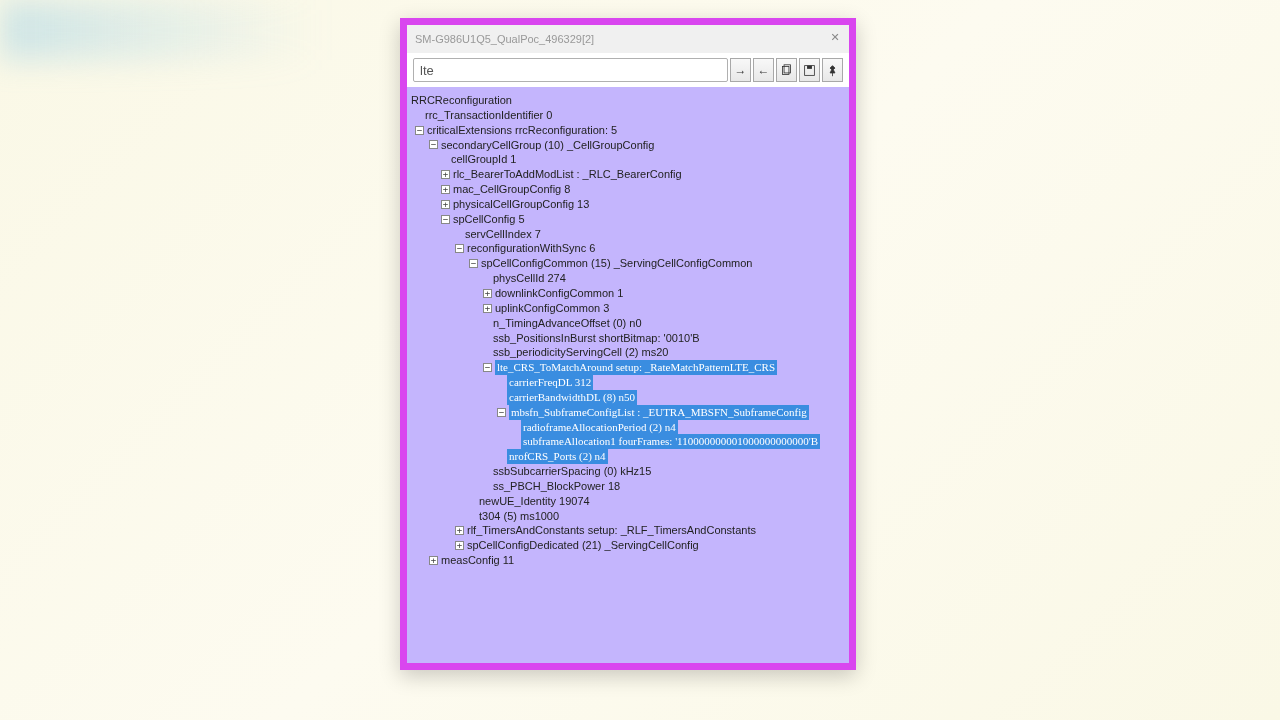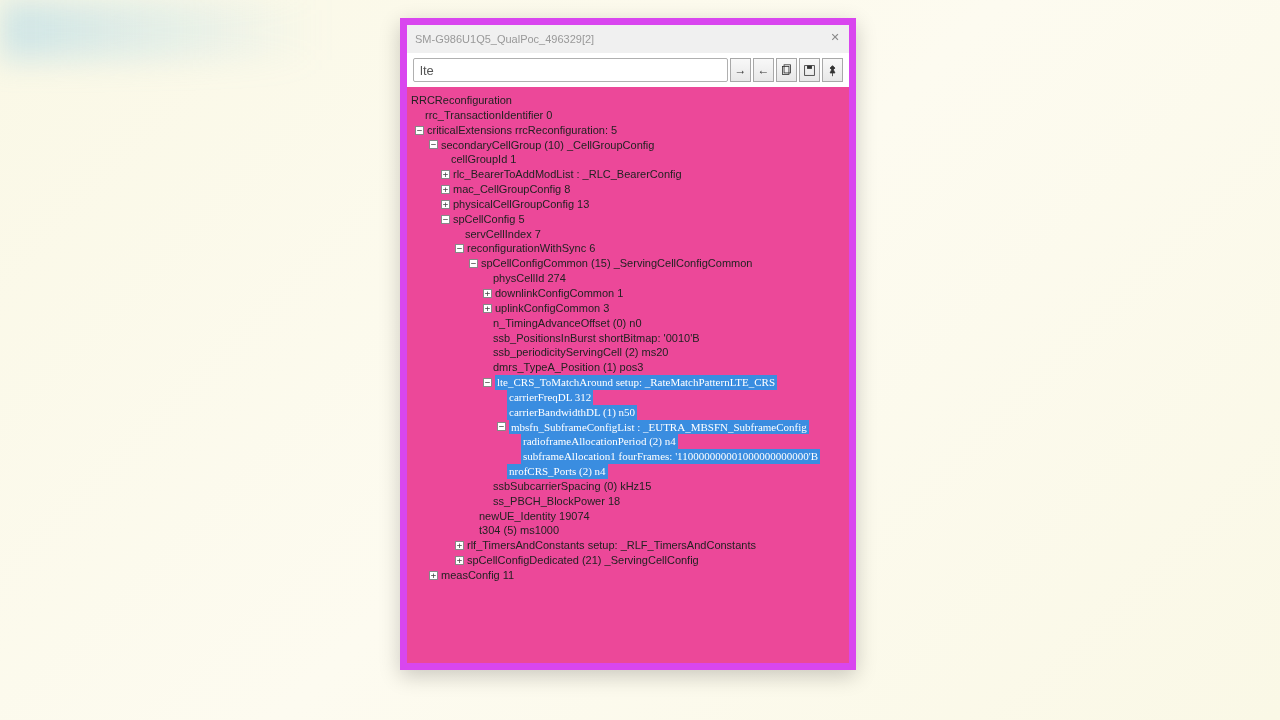--- a/index.html
+++ b/index.html
@@ -78,7 +78,7 @@
   }
   .tbtn svg { width: 13px; height: 13px; }
   .content {
-    background: #ec4899;
+    background: #c4b5fd;
     height: calc(100% - 62px);
     overflow: auto;
     padding: 6px 4px;

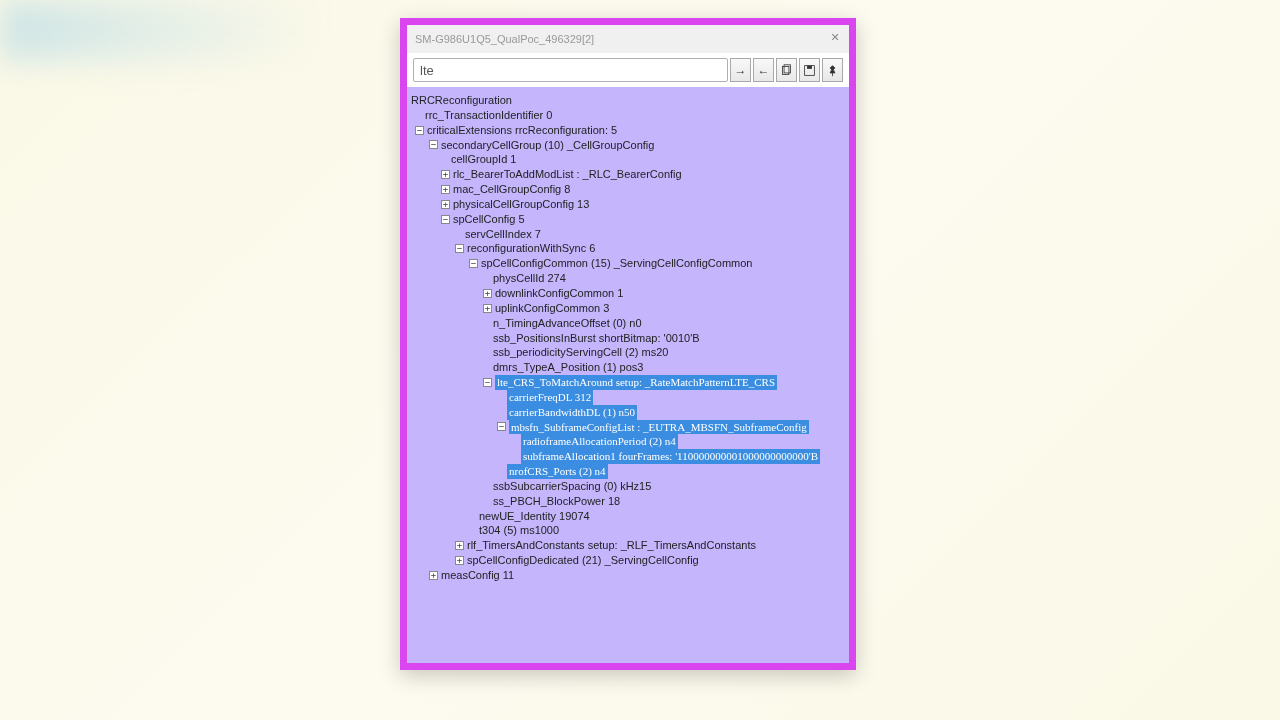--- a/index.html
+++ b/index.html
@@ -232,10 +232,6 @@
         <span class="rowtext">ssb_periodicityServingCell  (2)  ms20</span>
       </div>
     <div class="row">
-        <span class="sp" style="width:82px"></span>
-        <span class="rowtext">dmrs_TypeA_Position  (1)  pos3</span>
-      </div>
-    <div class="row">
         <span class="sp" style="width:72px"></span>
         <span class="toggle">−</span>
         <span class="rowtext hl">lte_CRS_ToMatchAround setup: _RateMatchPatternLTE_CRS</span>

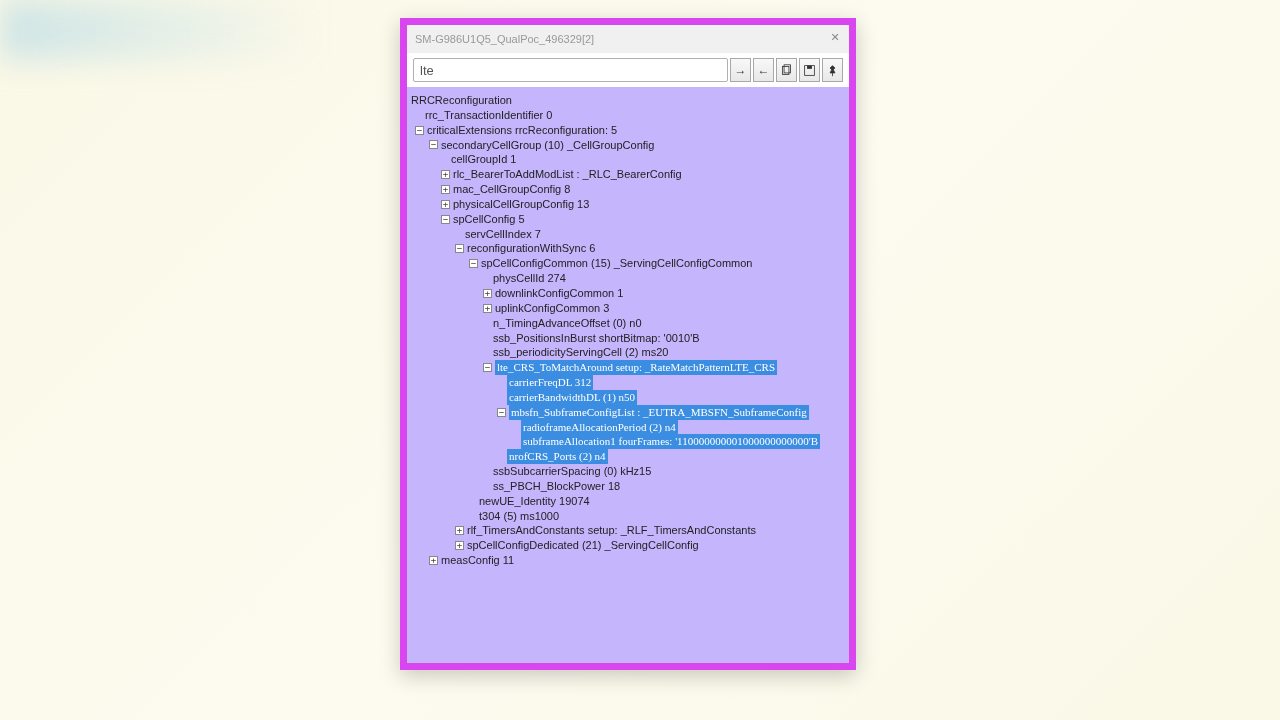--- a/index.html
+++ b/index.html
@@ -242,7 +242,7 @@
       </div>
     <div class="row">
         <span class="sp" style="width:96px"></span>
-        <span class="rowtext hl">carrierBandwidthDL  (1)  n50</span>
+        <span class="rowtext hl">carrierBandwidthDL  (8)  n50</span>
       </div>
     <div class="row">
         <span class="sp" style="width:86px"></span>

